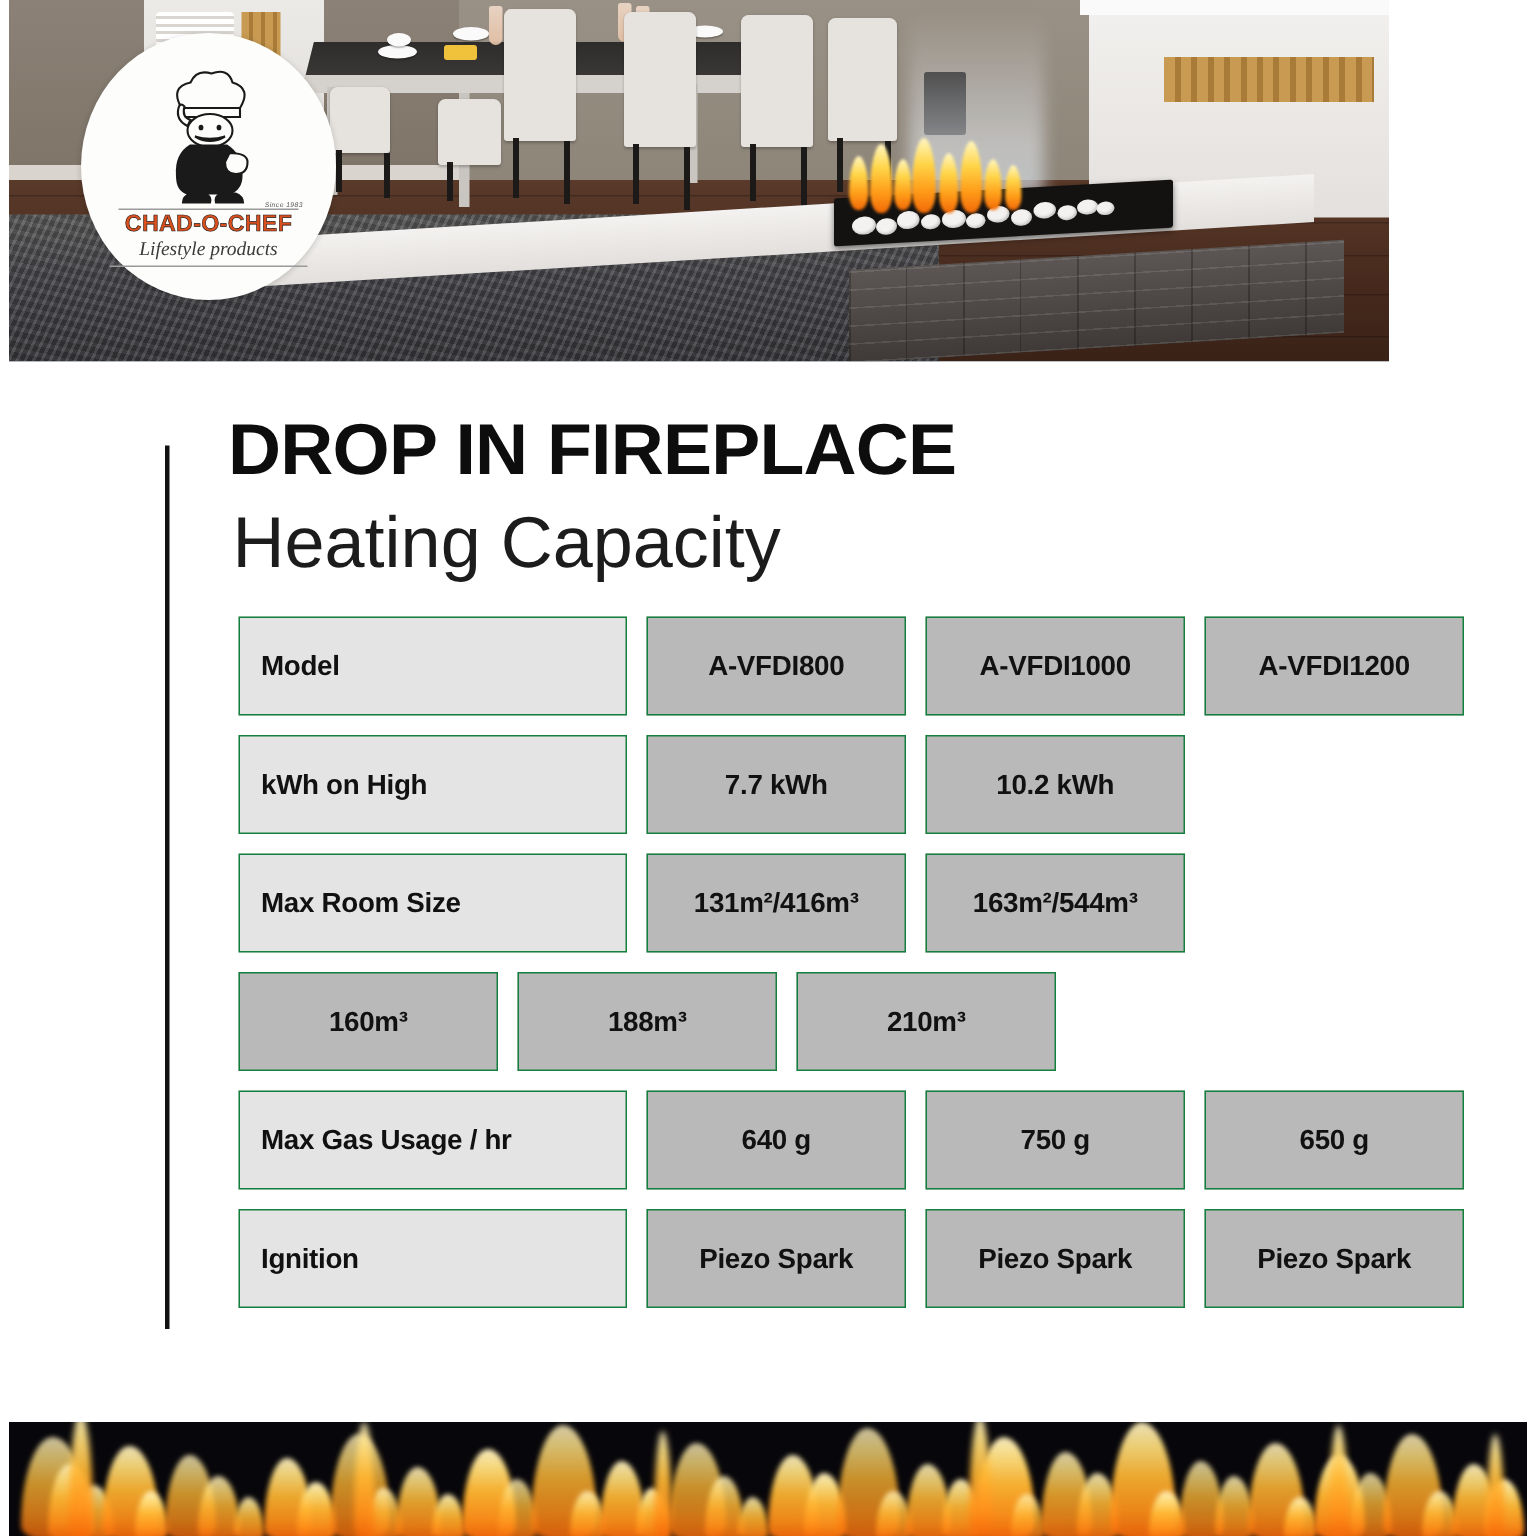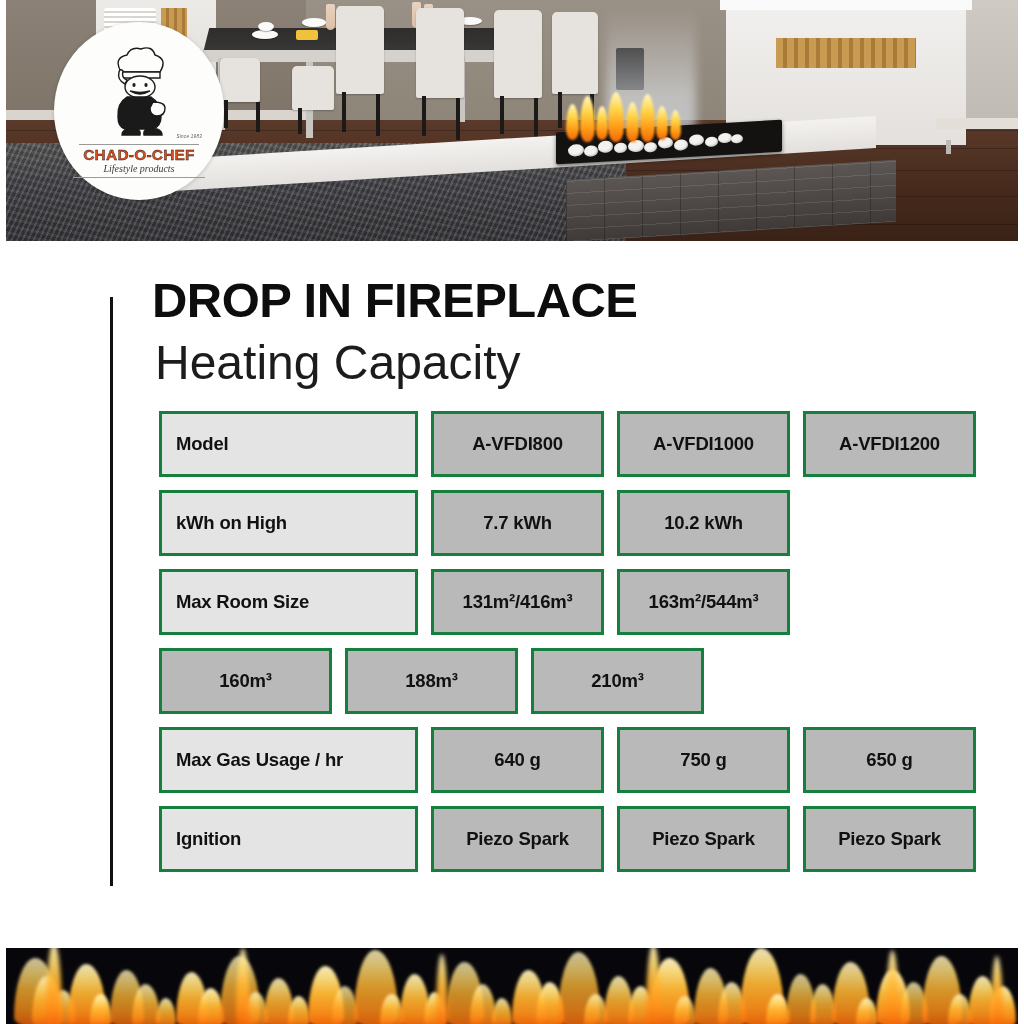--- a/index.html
+++ b/index.html
@@ -13,7 +13,7 @@
 
   
   .hero {
-    position:absolute; left:6px; top:0px; width:1012px; height:241px;
+    position:absolute; left:6px; top:0px; width:920px; height:241px;
     overflow:hidden; background:#0c4a6e;
   }
   .hero-scene { position:absolute; inset:0; }

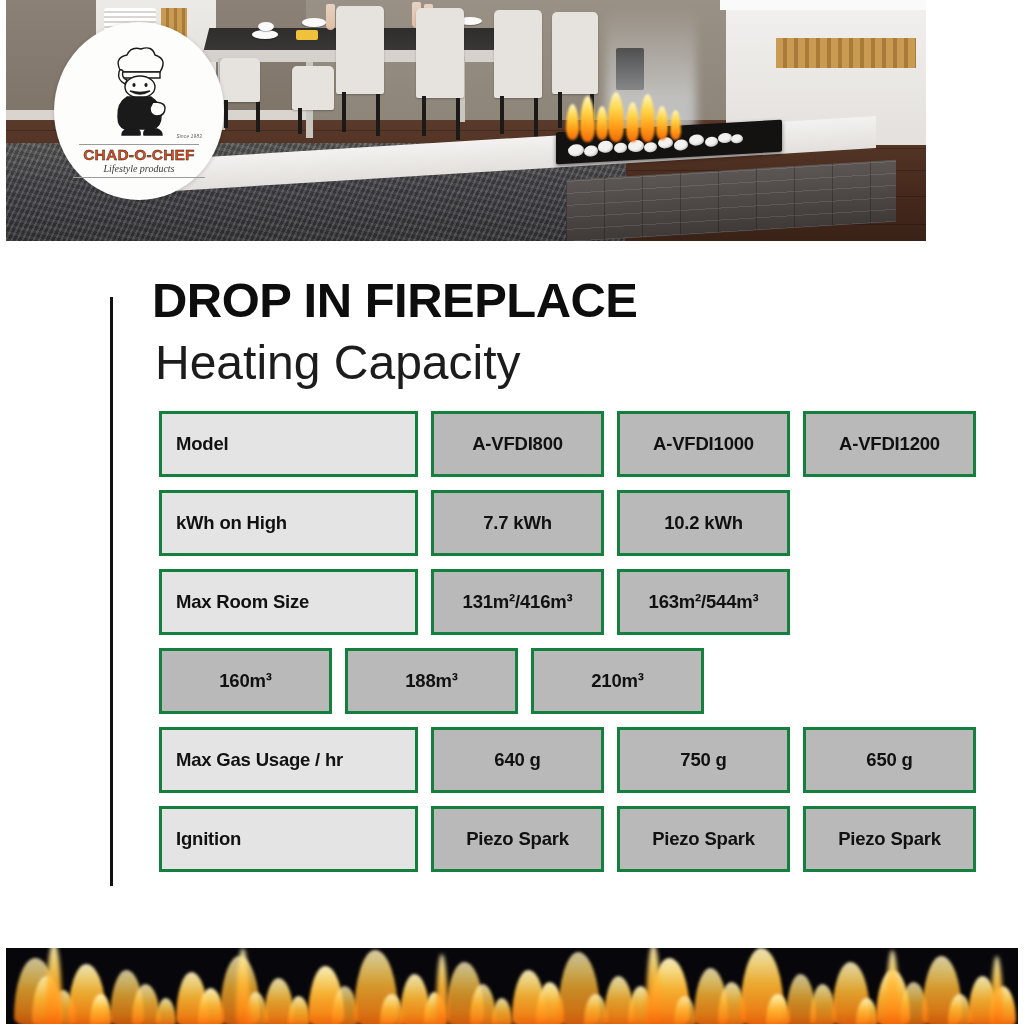--- a/index.html
+++ b/index.html
@@ -107,7 +107,7 @@
   .logo-rule { width:120px; height:1px; background:#9a9a9a; margin:0 0 2px 0; }
   .logo-word { font-size:15.5px; font-weight:bold; color:#d94f1e; letter-spacing:.2px;
     -webkit-text-stroke:.4px #1a1a1a; line-height:1; }
-  .logo-sub { font-size:10px; color:#3a3a3a; font-style:italic;
+  .logo-sub { font-size:13px; color:#3a3a3a; font-style:italic;
     font-family:"Liberation Serif", serif; margin-top:1px; }
   .logo-rule2 { width:132px; height:1px; background:#9a9a9a; margin-top:3px; }
 

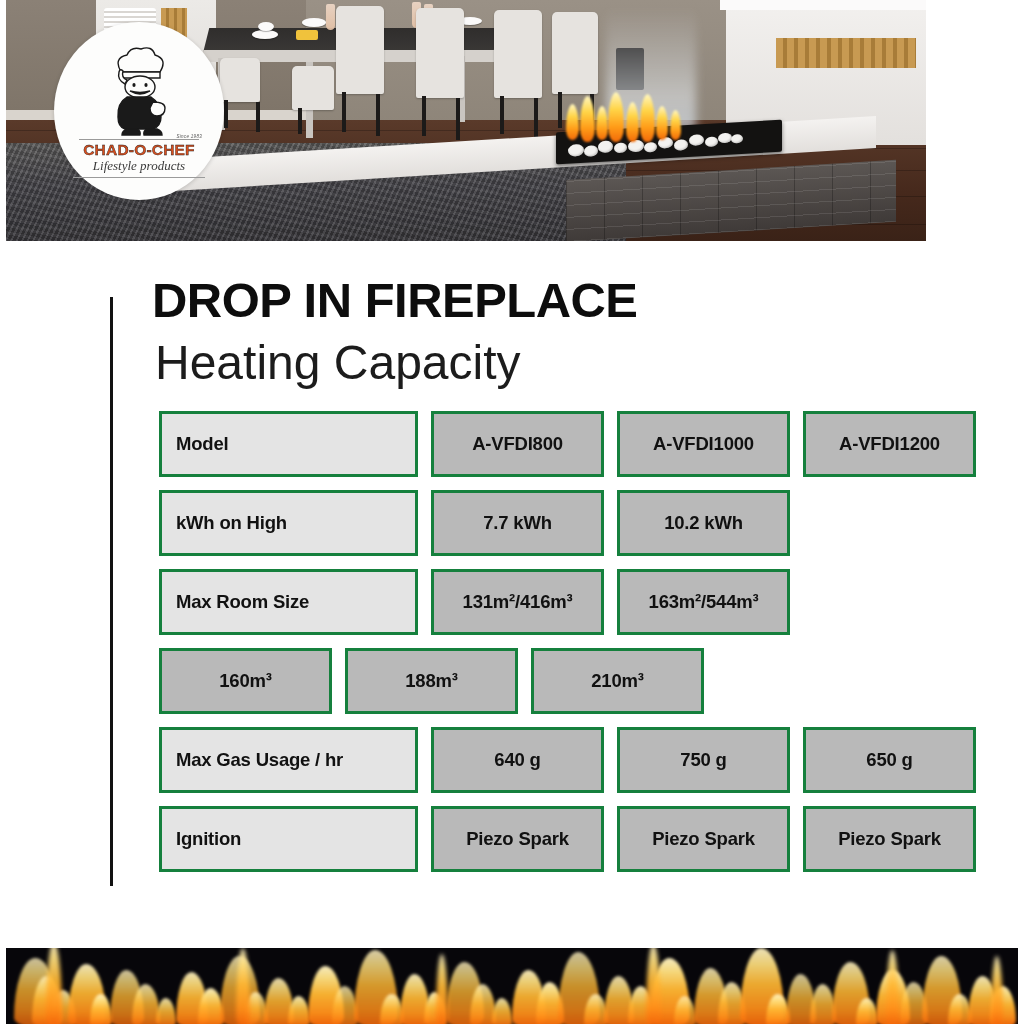--- a/index.html
+++ b/index.html
@@ -133,7 +133,7 @@
   .row { display:flex; margin-bottom:13px; height:66px; }
   .cell {
     display:flex; flex-direction:column; align-items:flex-start; justify-content:center;
-    border:3px solid #15803d;
+    border:1px solid #15803d;
   }
   .cell.label {
     width:259px; background:#e4e4e4; padding-left:14px; margin-right:13px;

